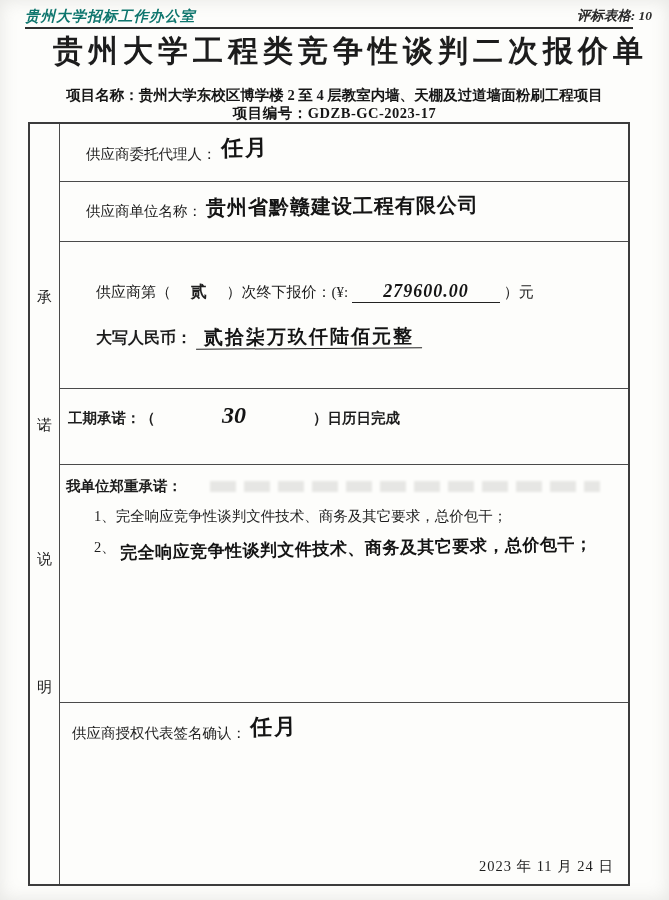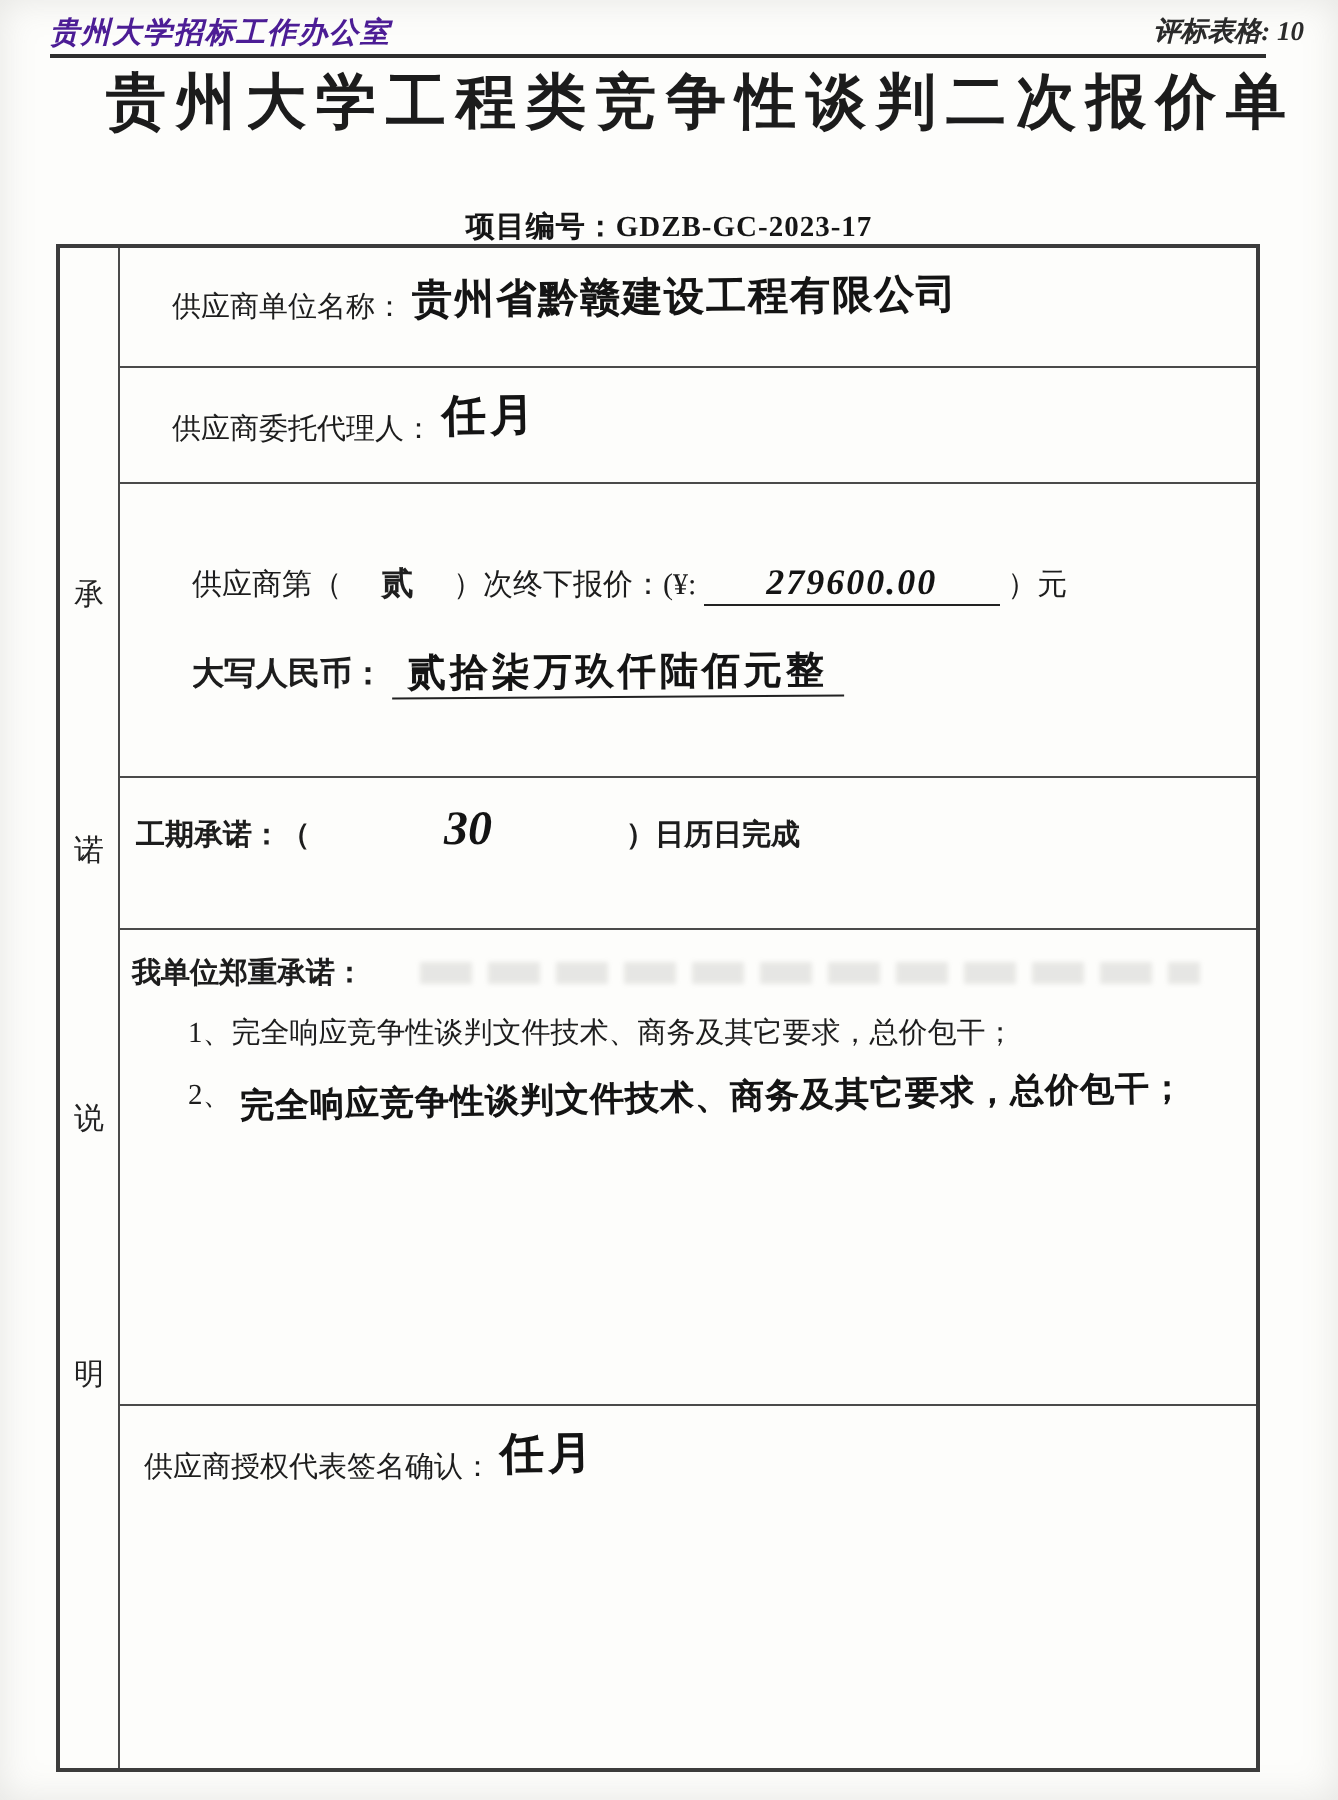--- a/index.html
+++ b/index.html
@@ -10,7 +10,7 @@
     box-shadow:inset 0 0 18px rgba(120,120,115,.18);
   }
   
-  .hdr-left{position:absolute;left:25px;top:7px;font-size:14.5px;font-style:italic;font-weight:bold;color:#4c1d95;letter-spacing:1px;}
+  .hdr-left{position:absolute;left:25px;top:7px;font-size:14.5px;font-style:italic;font-weight:bold;color:#0f766e;letter-spacing:1px;}
   .hdr-right{position:absolute;right:17px;top:7px;font-size:13.5px;font-style:italic;font-weight:bold;color:#2b2b2b;margin-left:24px;}
   .hdr-rule{position:absolute;left:25px;top:27px;width:608px;height:0;border-top:2px solid #2e2e2e;}
   

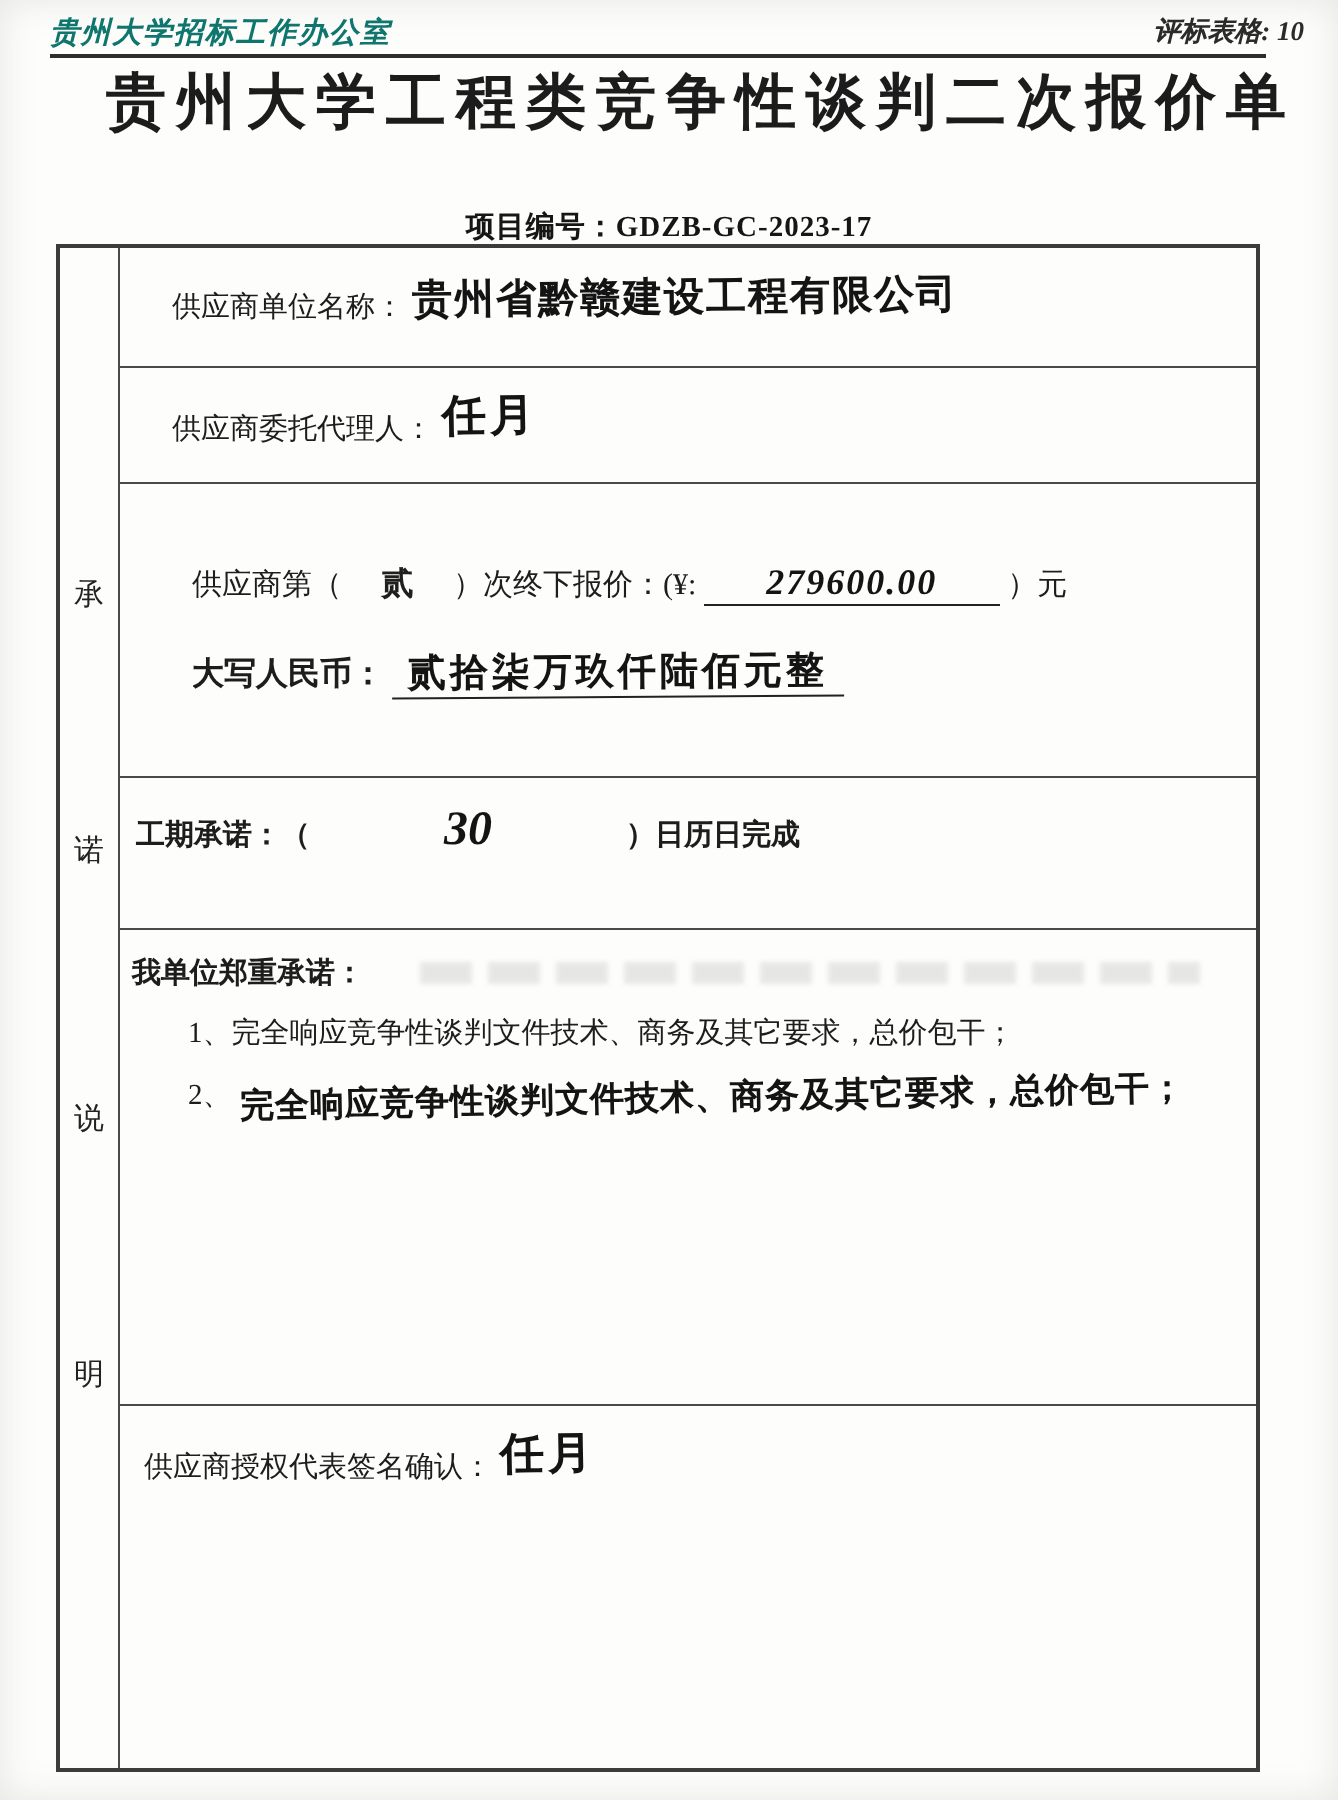--- a/index.html
+++ b/index.html
@@ -54,6 +54,7 @@
   <div class="hdr-rule"></div>
 
   <div class="title">贵州大学工程类竞争性谈判二次报价单</div>
+  <div class="proj1">项目名称：贵州大学东校区博学楼 2 至 4 层教室内墙、天棚及过道墙面粉刷工程项目</div>
   <div class="proj2">项目编号：GDZB-GC-2023-17</div>
 
   <div class="tbl">

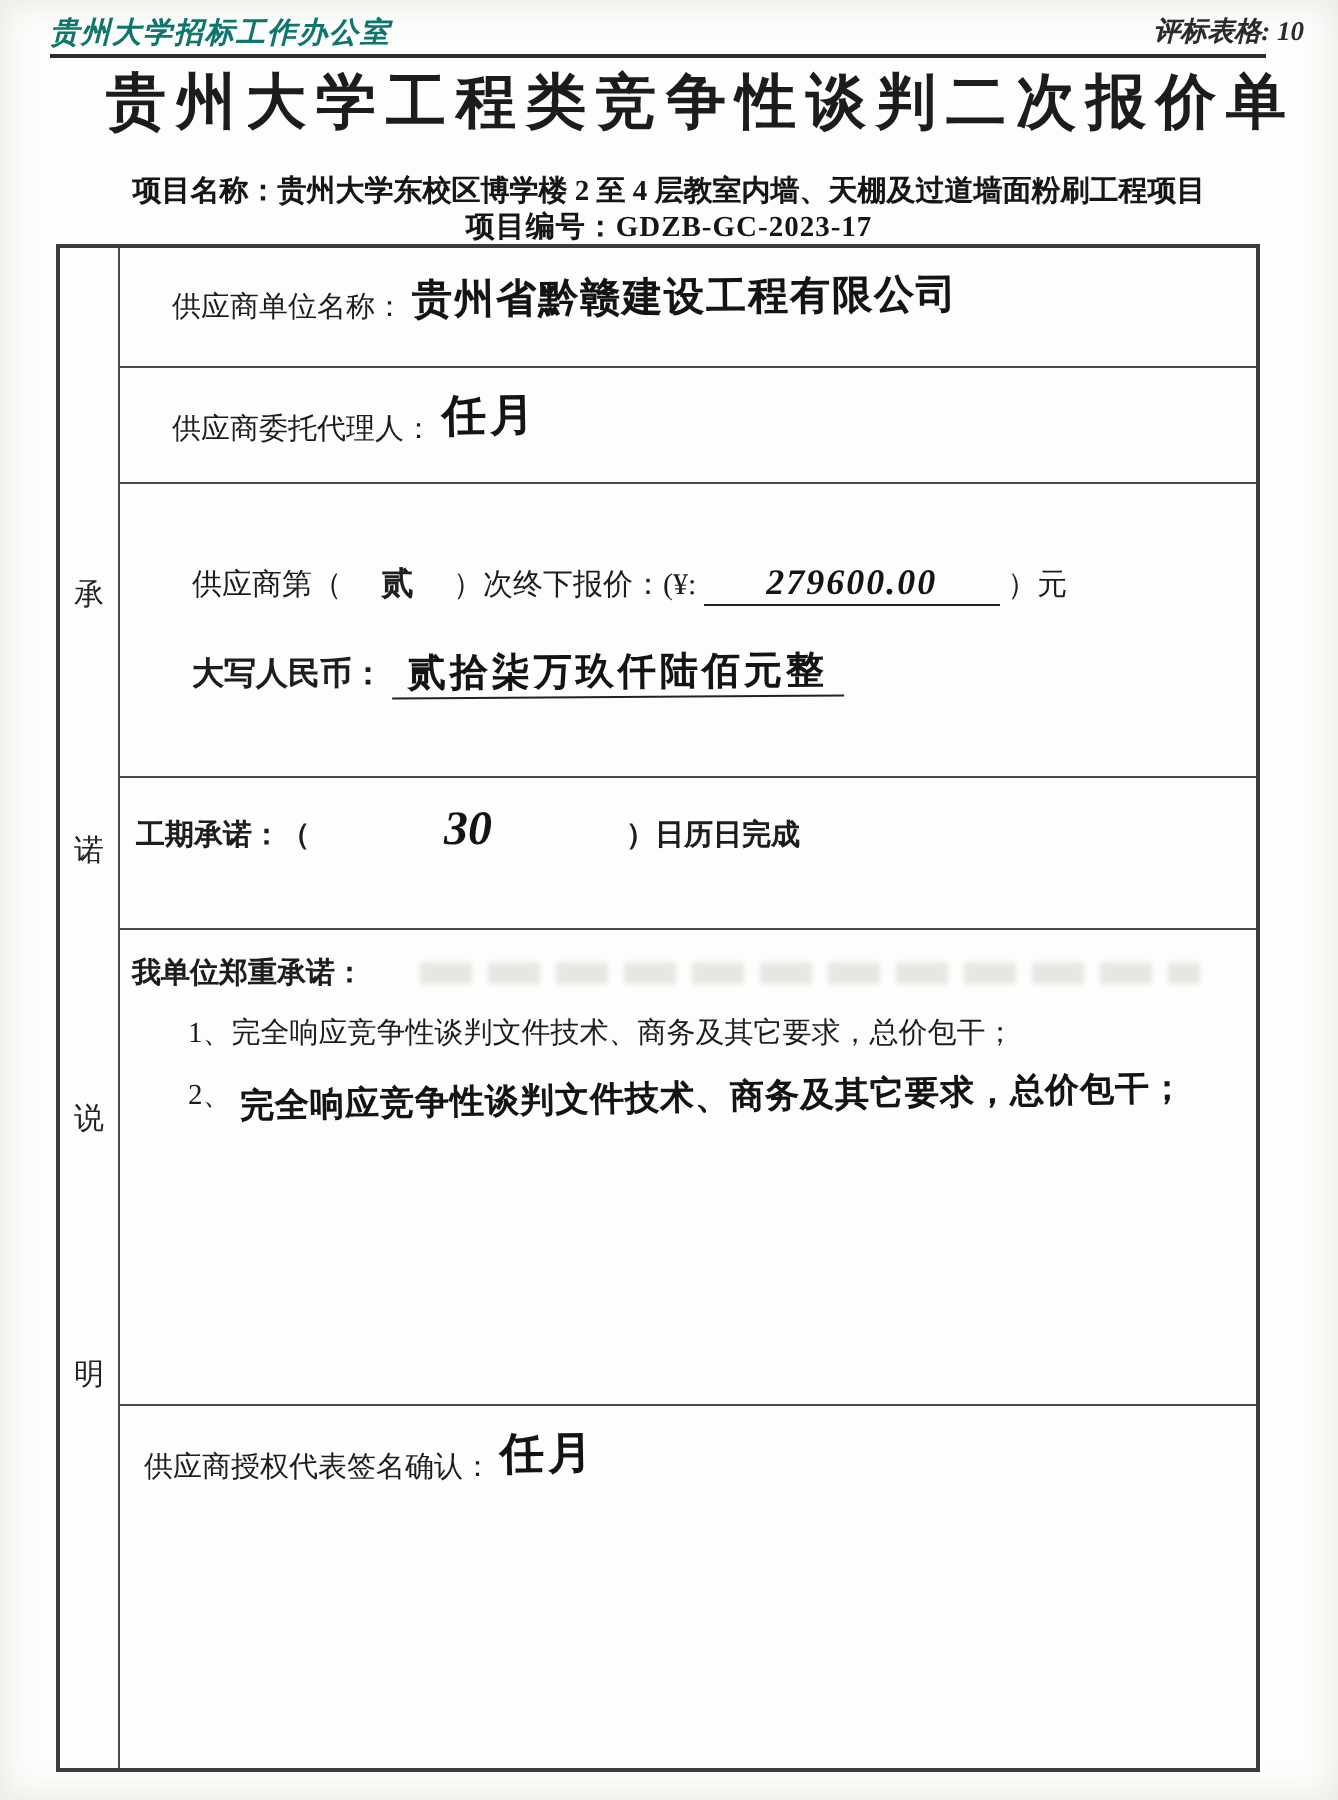--- a/index.html
+++ b/index.html
@@ -68,14 +68,14 @@
 
     <div class="maincol">
 
+      <div class="row" style="height:58px;padding:13px 10px 0 26px;">
+        <span class="lbl">供应商委托代理人：</span>
+        <span class="hand hw-name">任月</span>
+      </div>
+
       <div class="row" style="height:60px;padding:14px 10px 0 26px;">
         <span class="lbl">供应商单位名称：</span>
         <span class="hand hw-company">贵州省黔赣建设工程有限公司</span>
-      </div>
-
-      <div class="row" style="height:58px;padding:13px 10px 0 26px;">
-        <span class="lbl">供应商委托代理人：</span>
-        <span class="hand hw-name">任月</span>
       </div>
 
       <div class="row" style="height:147px;padding:40px 8px 0 36px;">

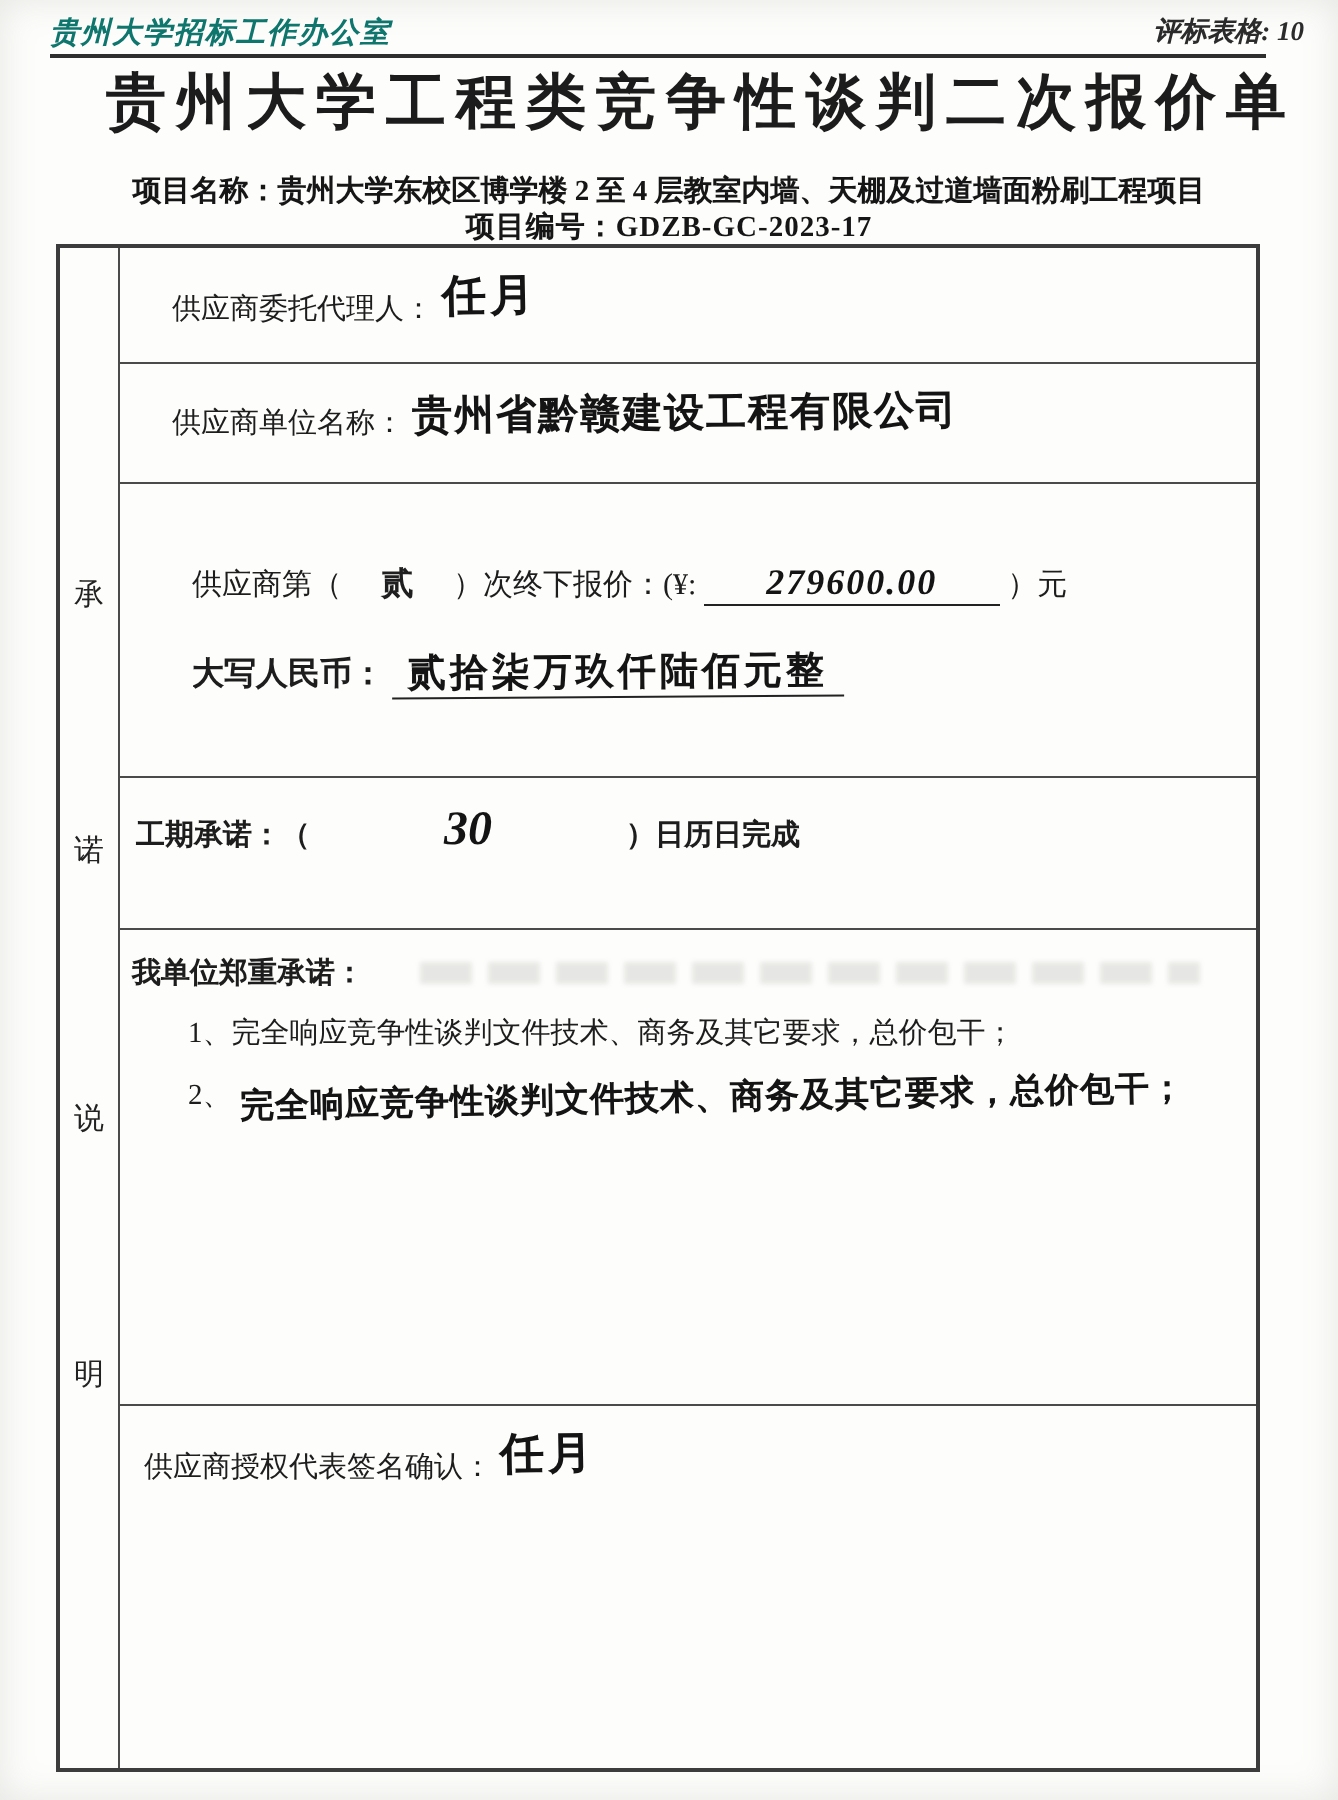--- a/index.html
+++ b/index.html
@@ -113,6 +113,7 @@
       <div class="row" style="padding:13px 8px 0 12px;">
         <span class="lbl">供应商授权代表签名确认：</span>
         <span class="hand hw-name">任月</span>
+        <div style="position:absolute;right:14px;bottom:8px;font-size:14.5px;letter-spacing:1px;">2023 年 11 月 24 日</div>
       </div>
 
     </div>

